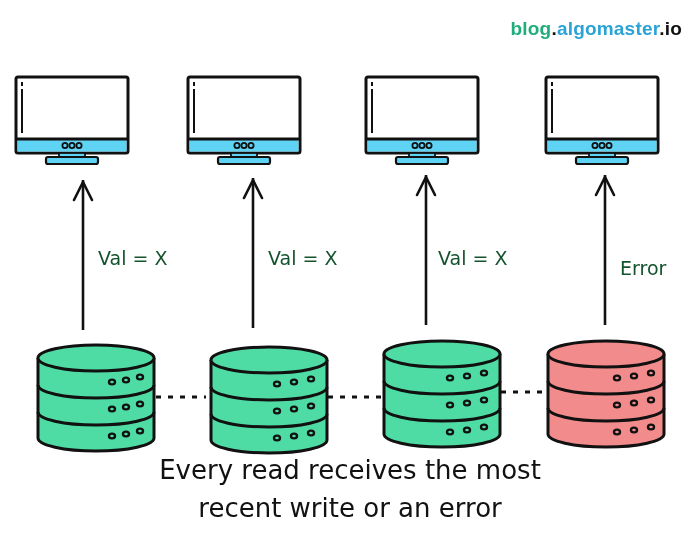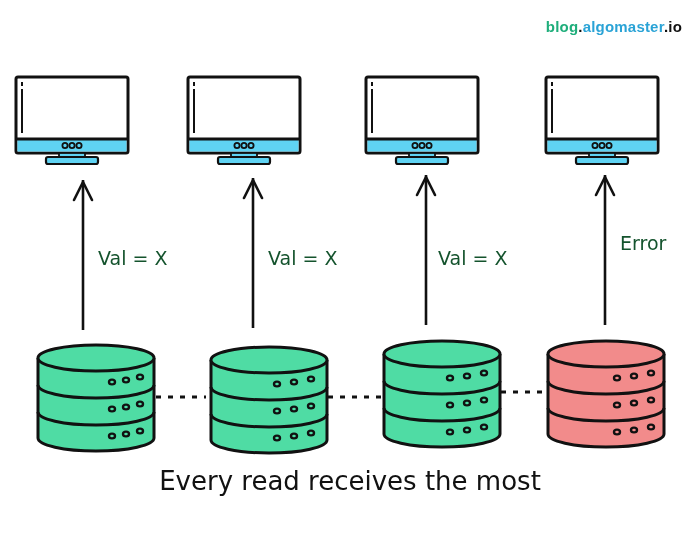--- a/index.html
+++ b/index.html
@@ -6,7 +6,7 @@
   body { width: 700px; height: 560px; position: relative; overflow: hidden;
          font-family: "DejaVu Sans", sans-serif; }
   .brand { position: absolute; top: 18px; right: 18px; font-family: "Liberation Sans", sans-serif;
-           font-weight: bold; font-size: 15px; letter-spacing: 0.2px; }
+           font-weight: bold; font-size: 19px; letter-spacing: 0.2px; }
   .brand .b1 { color: #1fae7b; }
   .brand .b2 { color: #111111; }
   .brand .b3 { color: #2aa3d6; }

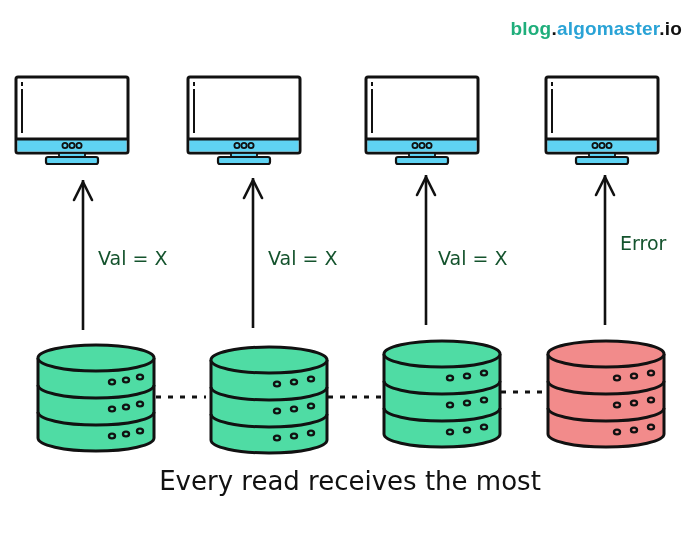--- a/index.html
+++ b/index.html
@@ -145,7 +145,7 @@
 <div class="label" style="left:98px; top:247px;">Val = X</div>
 <div class="label" style="left:268px; top:247px;">Val = X</div>
 <div class="label" style="left:438px; top:247px;">Val = X</div>
-<div class="label" style="left:620px; top:232px;">Error</div>
+<div class="label" style="left:620px; top:257px;">Error</div>
 
 <div class="caption">
   <div>Every read receives the most</div>

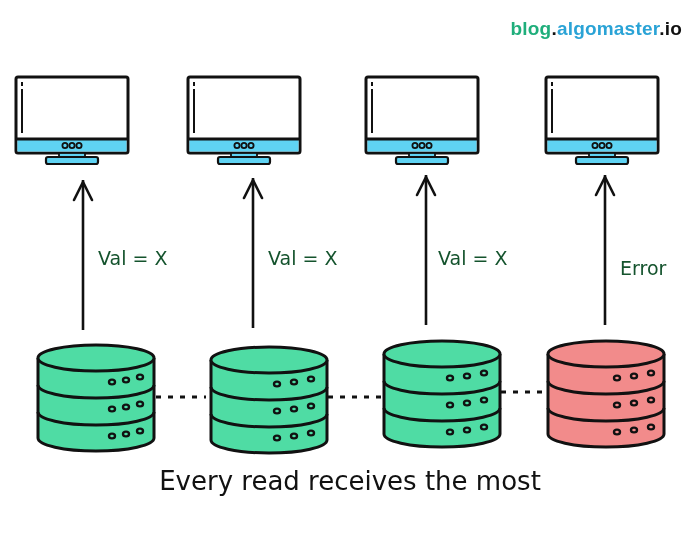--- a/index.html
+++ b/index.html
@@ -12,7 +12,7 @@
   .brand .b3 { color: #2aa3d6; }
   svg.diagram { position: absolute; left: 0; top: 0; }
   .label { position: absolute; font-family: "DejaVu Sans", sans-serif; font-size: 19px; color: #14532d; }
-  .caption { position: absolute; left: 0; width: 700px; text-align: center; top: 462px;
+  .caption { position: absolute; left: 0; width: 700px; text-align: center; top: 451px;
              font-family: "DejaVu Sans", sans-serif; font-size: 26px; line-height: 38px; color: #111; }
 </style>
 </head>

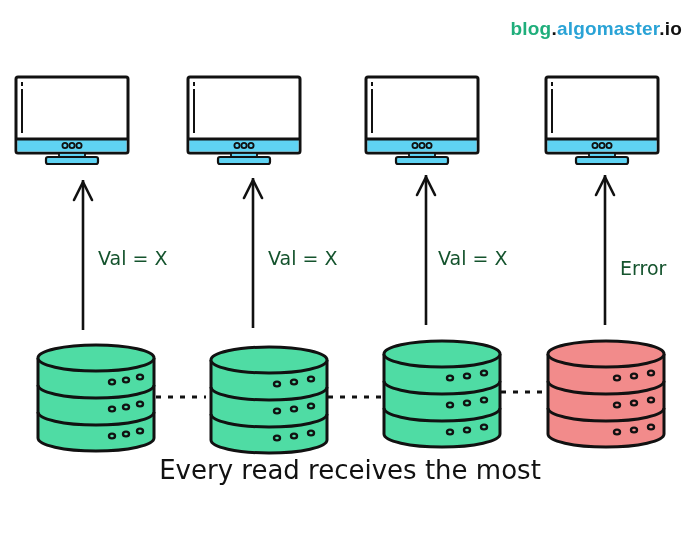--- a/index.html
+++ b/index.html
@@ -149,6 +149,7 @@
 
 <div class="caption">
   <div>Every read receives the most</div>
+  <div>recent write or an error</div>
 </div>
 
 </body></html>

